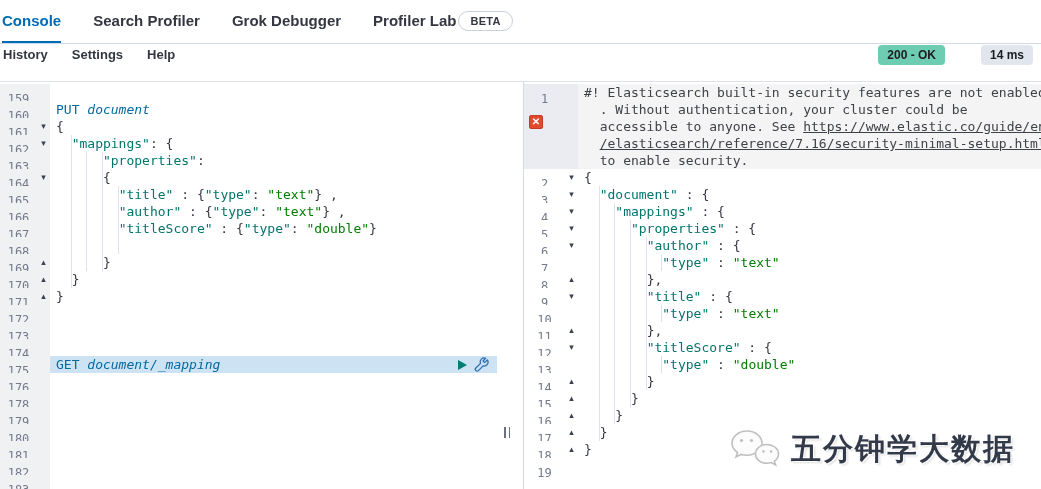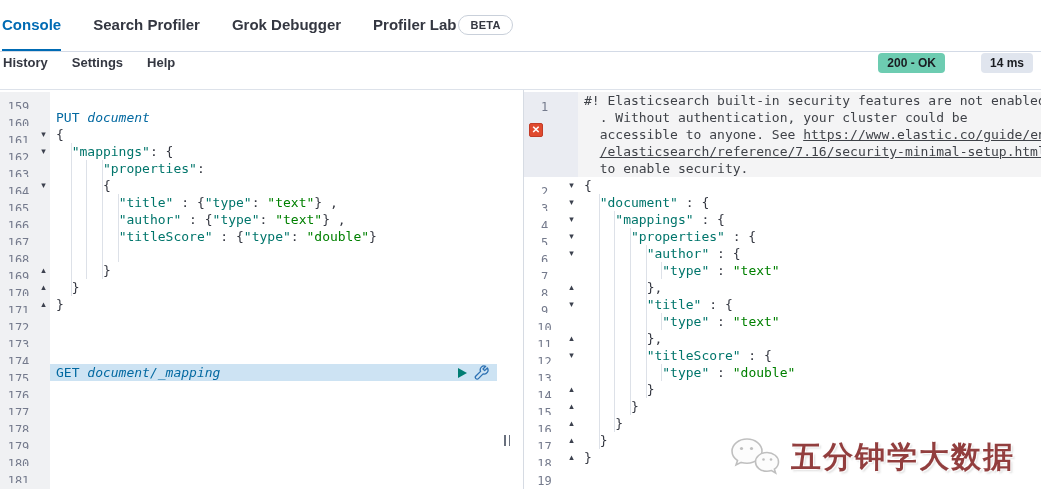--- a/index.html
+++ b/index.html
@@ -7,7 +7,7 @@
     font-family:"Liberation Sans", sans-serif; color:#343741; }
 
   
-  .topnav { display:flex; align-items:stretch; height:52px; padding-left:2px;
+  .topnav { display:flex; align-items:stretch; height:44px; padding-left:2px;
     border-bottom:1px solid #d3dae6; background:#fff; }
   .tab { display:flex; align-items:center; margin-right:32px; font-size:15px;
     font-weight:700; color:#343741; border-bottom:2px solid transparent;

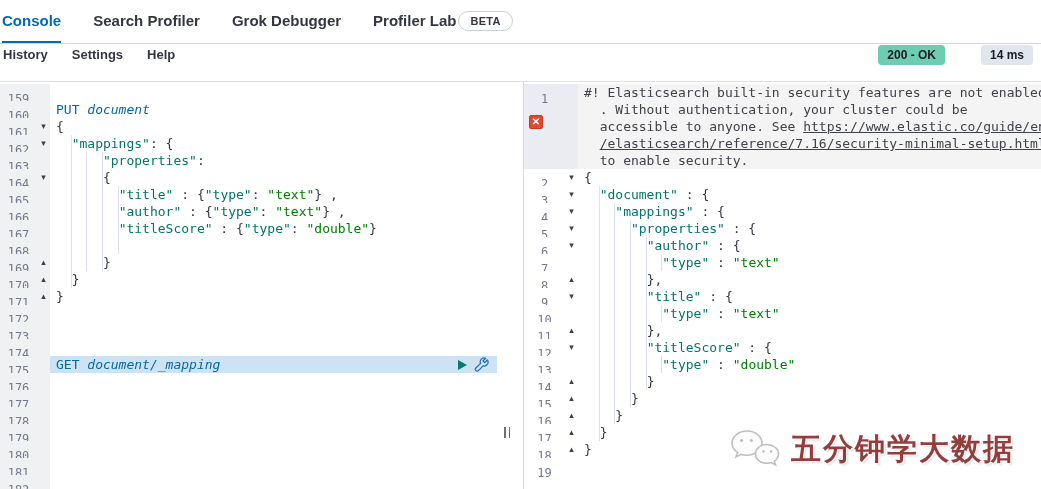--- a/index.html
+++ b/index.html
@@ -136,7 +136,6 @@
               <path fill="none" stroke="#2d71b3" stroke-width="1.4" stroke-linejoin="round" d="M14.2 3.2 11.4 6 9.6 4.2 12.4 1.4 A4.1 4.1 0 0 0 7 6.8 L2 11.8 a1.9 1.9 0 0 0 2.7 2.7 L9.7 9.5 A4.1 4.1 0 0 0 14.2 3.2 Z"></path>
             </svg></span></div></div>
       <div class="row"><div class="gut"><span class="lnum">176</span><span class="fold"></span></div><div class="code"></div></div>
-      <div class="row"><div class="gut"><span class="lnum">177</span><span class="fold"></span></div><div class="code"></div></div>
       <div class="row"><div class="gut"><span class="lnum">178</span><span class="fold"></span></div><div class="code"></div></div>
       <div class="row"><div class="gut"><span class="lnum">179</span><span class="fold"></span></div><div class="code"></div></div>
       <div class="row"><div class="gut"><span class="lnum">180</span><span class="fold"></span></div><div class="code"></div></div>

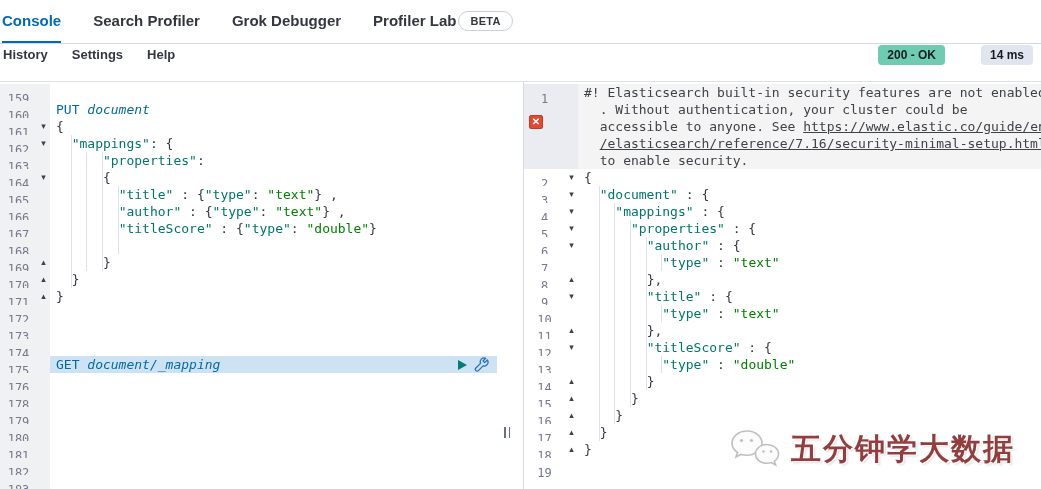--- a/index.html
+++ b/index.html
@@ -80,7 +80,7 @@
   
   .watermark { position:absolute; right:26px; bottom:22px; display:flex;
     align-items:center; gap:10px; z-index:5; pointer-events:none; opacity:.85; }
-  .wm-text { font-size:30px; font-weight:700; color:#7f1d1d; letter-spacing:2px;
+  .wm-text { font-size:30px; font-weight:700; color:#0f172a; letter-spacing:2px;
     font-family:"Liberation Sans", sans-serif;
     text-shadow:-1px -1px 0 rgba(255,255,255,.95), 1px 1px 1px rgba(255,255,255,.95),
       2px 2px 2px rgba(190,190,190,.6); }

